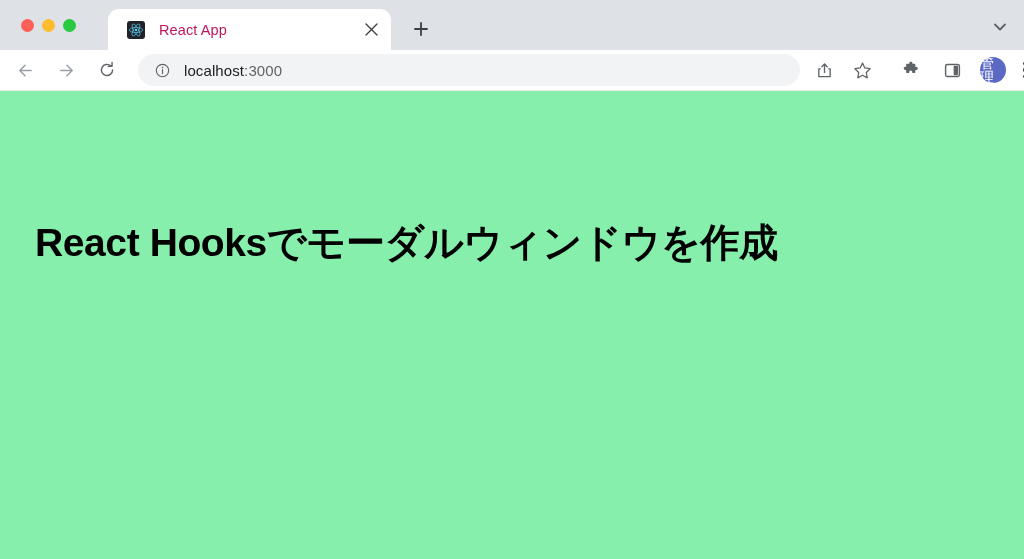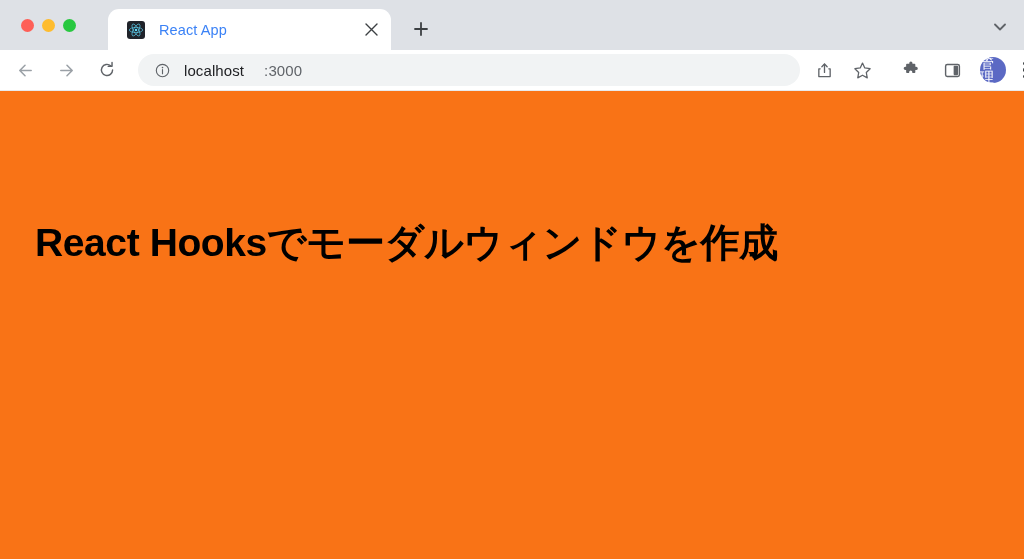--- a/index.html
+++ b/index.html
@@ -86,7 +86,7 @@
   .tab-title {
     margin-left: 14px;
     font-size: 14.5px;
-    color: #3b82f6;
+    color: #be185d;
     letter-spacing: 0.1px;
     white-space: nowrap;
     overflow: hidden;

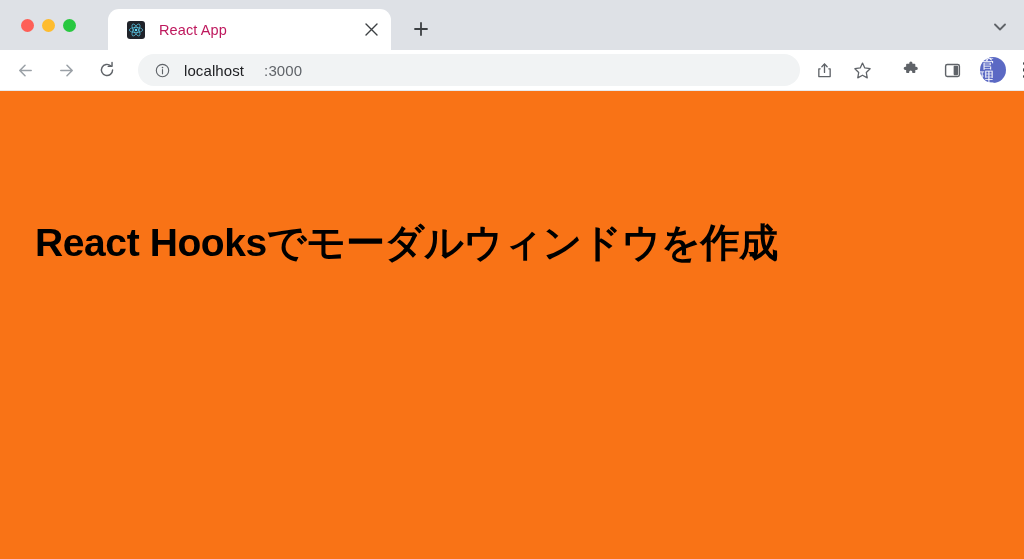--- a/index.html
+++ b/index.html
@@ -181,7 +181,7 @@
     white-space: nowrap;
     letter-spacing: 0.1px;
   }
-  .omnibox-url .url-suffix { color: #5f6368; margin-left: 20px; }
+  .omnibox-url .url-suffix { color: #5f6368; }
 
   .toolbar-actions {
     display: flex;

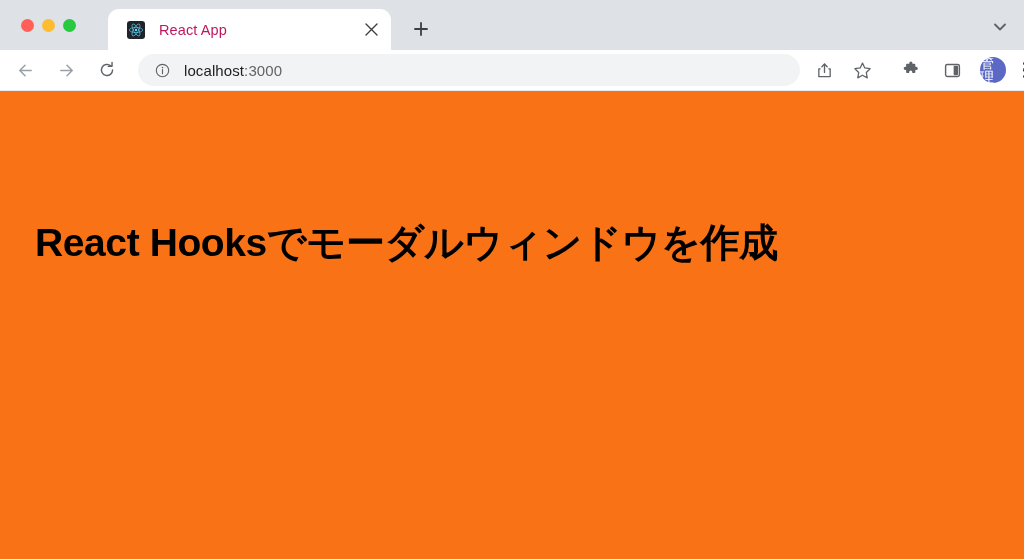--- a/index.html
+++ b/index.html
@@ -244,7 +244,7 @@
   
   .page-content {
     flex: 1 1 auto;
-    background: #f97316;
+    background: #86efac;
     overflow: hidden;
     position: relative;
   }

